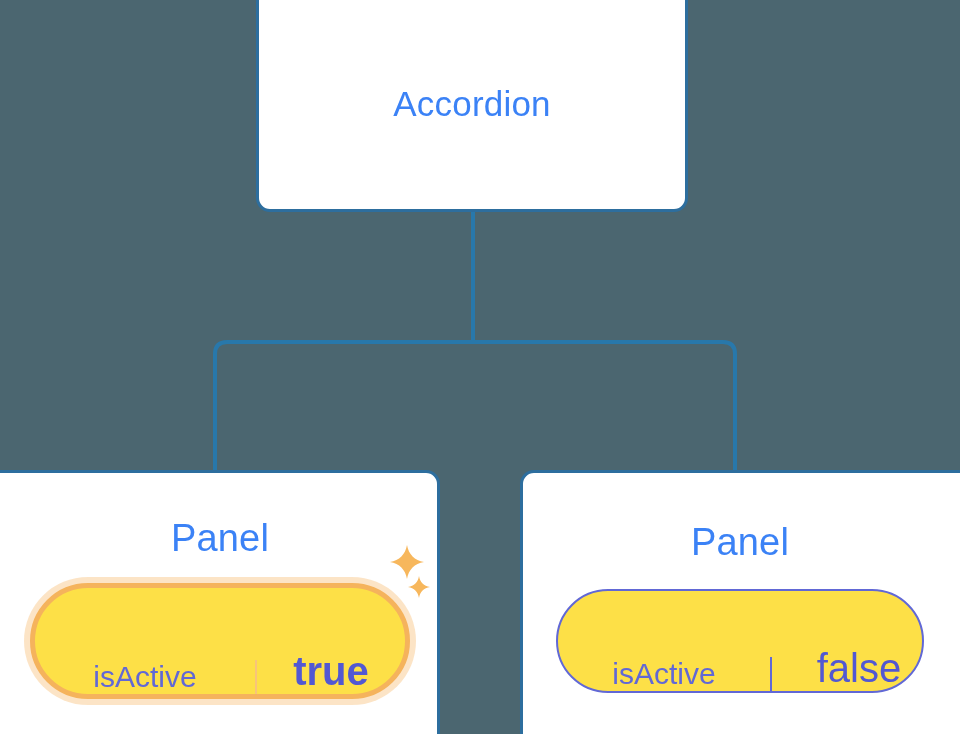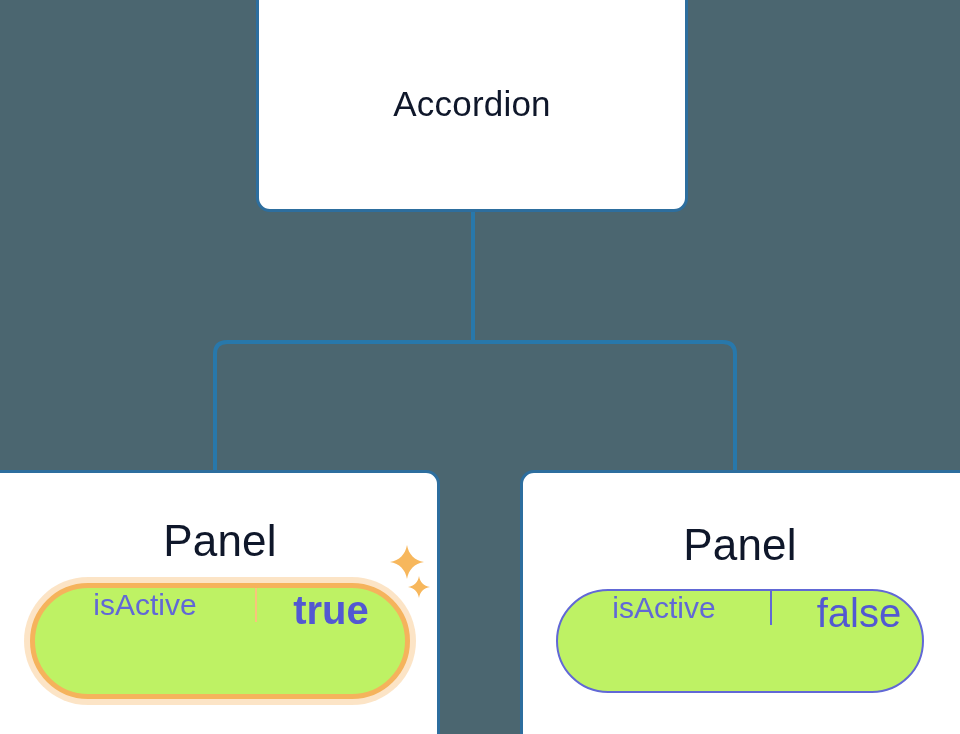--- a/index.html
+++ b/index.html
@@ -52,7 +52,7 @@
   }
 
   .card-title {
-    color: #0f172a;
+    color: #3b82f6;
     font-size: 35px;
     font-weight: 400;
     letter-spacing: 0.2px;

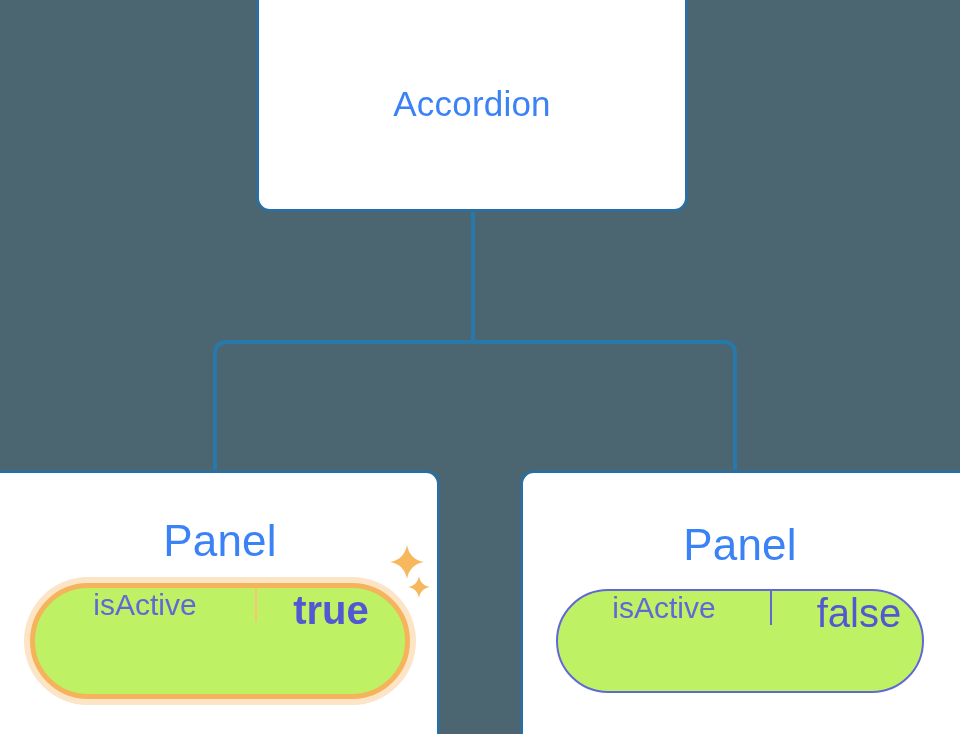--- a/index.html
+++ b/index.html
@@ -77,7 +77,7 @@
     left: 0;
     right: 0;
     top: 48px;
-    font-size: 44px;
+    font-size: 38px;
   }
   #panel-card-left .card-title { left: 14px; right: 0; top: 46px; }
   #panel-card-right .card-title { left: 0; right: 14px; top: 50px; }

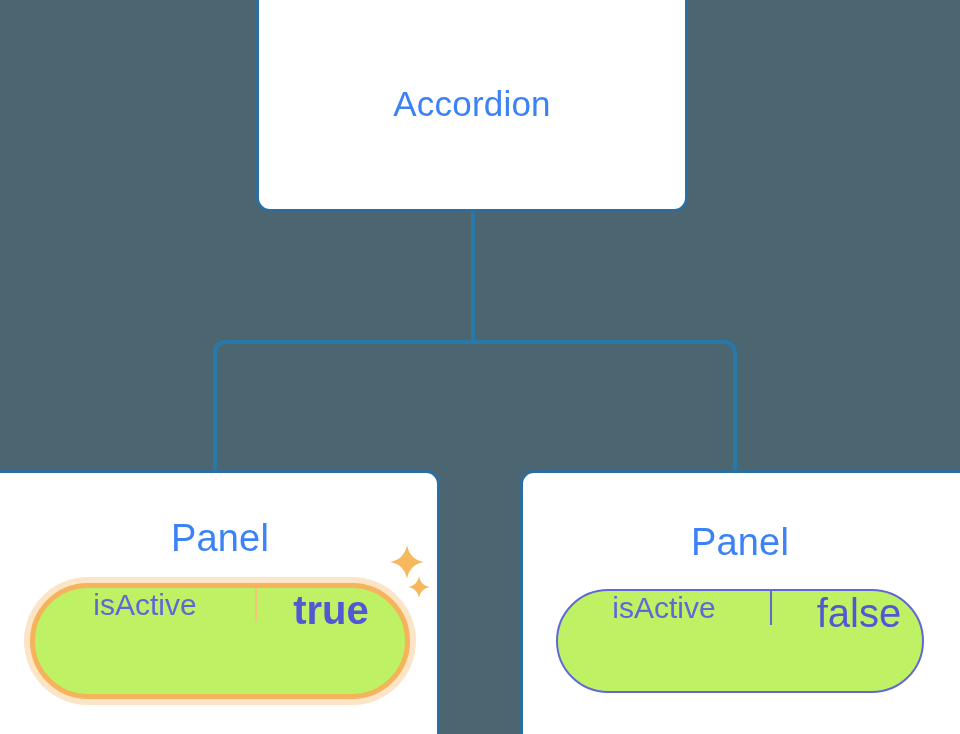--- a/index.html
+++ b/index.html
@@ -89,10 +89,10 @@
   .pill {
     position: relative;
     display: flex;
-    align-items: flex-start;
+    align-items: flex-end;
     box-sizing: border-box;
     border-radius: 999px;
-    background: #bef264;
+    background: #fde047;
   }
   .pill-cell {
     display: flex;

